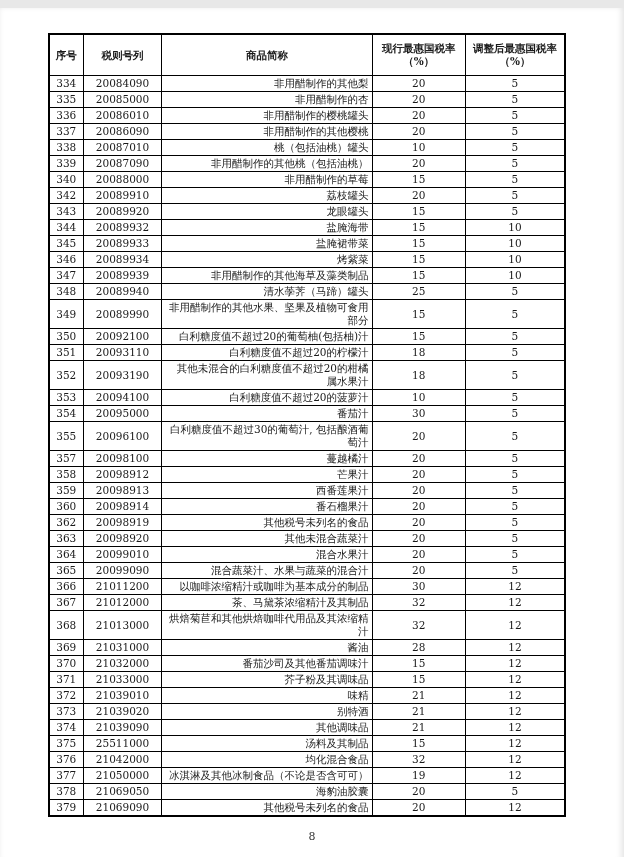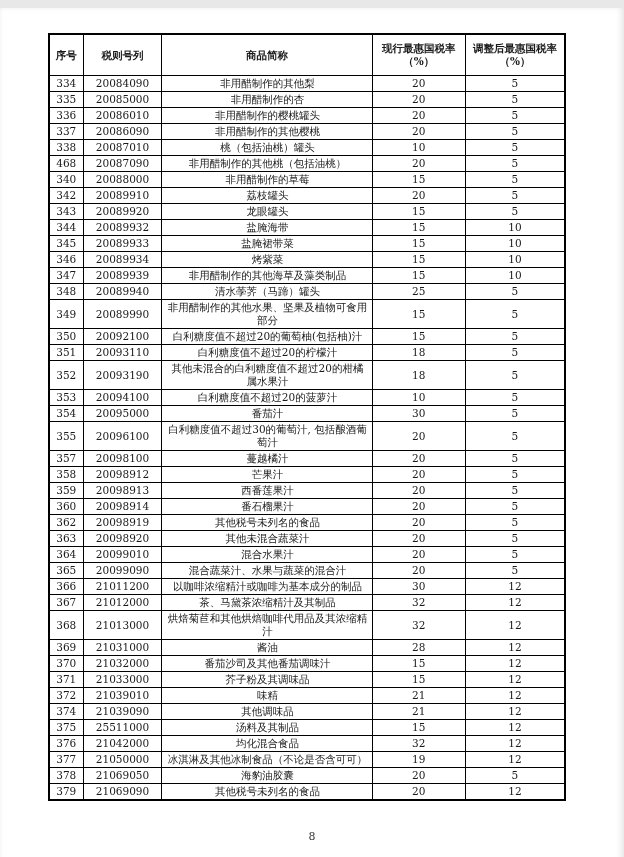--- a/index.html
+++ b/index.html
@@ -44,7 +44,7 @@
     vertical-align: middle;
   }
   td.c0, td.c1, td.c3, td.c4 { text-align: center; }
-  td.c2 { text-align: center; padding-left: 4px; }
+  td.c2 { text-align: right; padding-left: 4px; }
   col.w0 { width: 6.6%; }
   col.w1 { width: 15.3%; }
   col.w2 { width: 40.7%; }

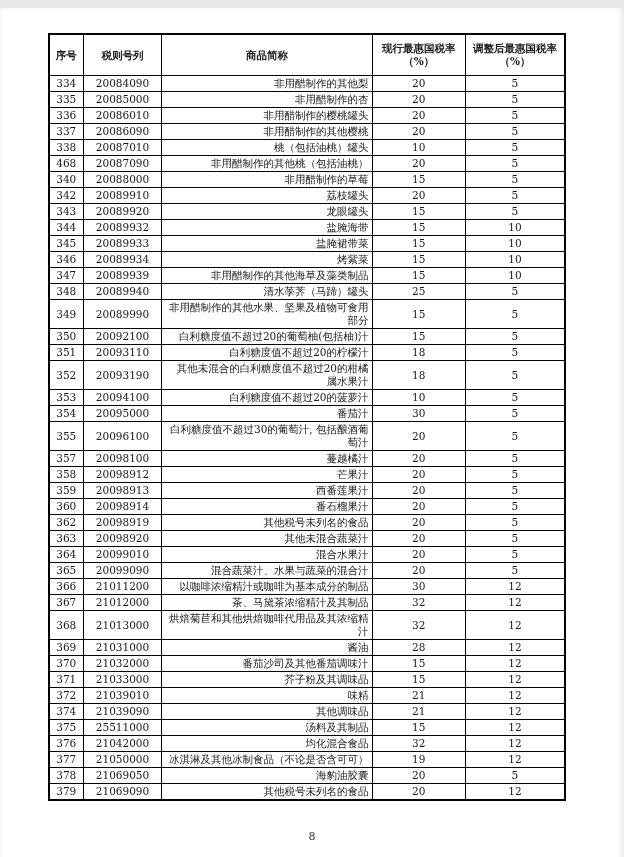--- a/index.html
+++ b/index.html
@@ -118,7 +118,7 @@
           <td class="c4">5</td>
         </tr>
         <tr>
-          <td class="c0">468</td>
+          <td class="c0">339</td>
           <td class="c1">20087090</td>
           <td class="c2">非用醋制作的其他桃（包括油桃）</td>
           <td class="c3">20</td>

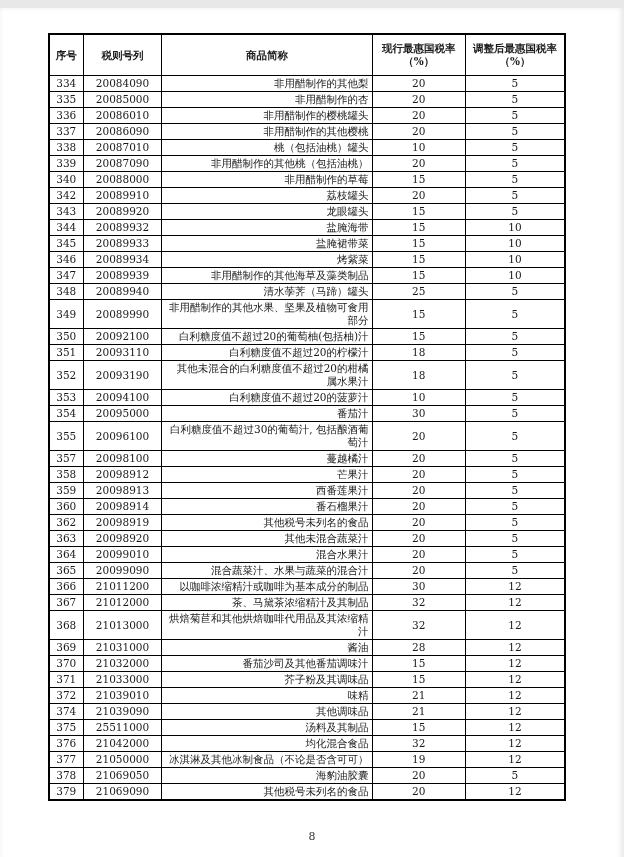--- a/index.html
+++ b/index.html
@@ -335,6 +335,13 @@
           <td class="c4">12</td>
         </tr>
         <tr>
+          <td class="c0">373</td>
+          <td class="c1">21039020</td>
+          <td class="c2">别特酒</td>
+          <td class="c3">21</td>
+          <td class="c4">12</td>
+        </tr>
+        <tr>
           <td class="c0">374</td>
           <td class="c1">21039090</td>
           <td class="c2">其他调味品</td>

